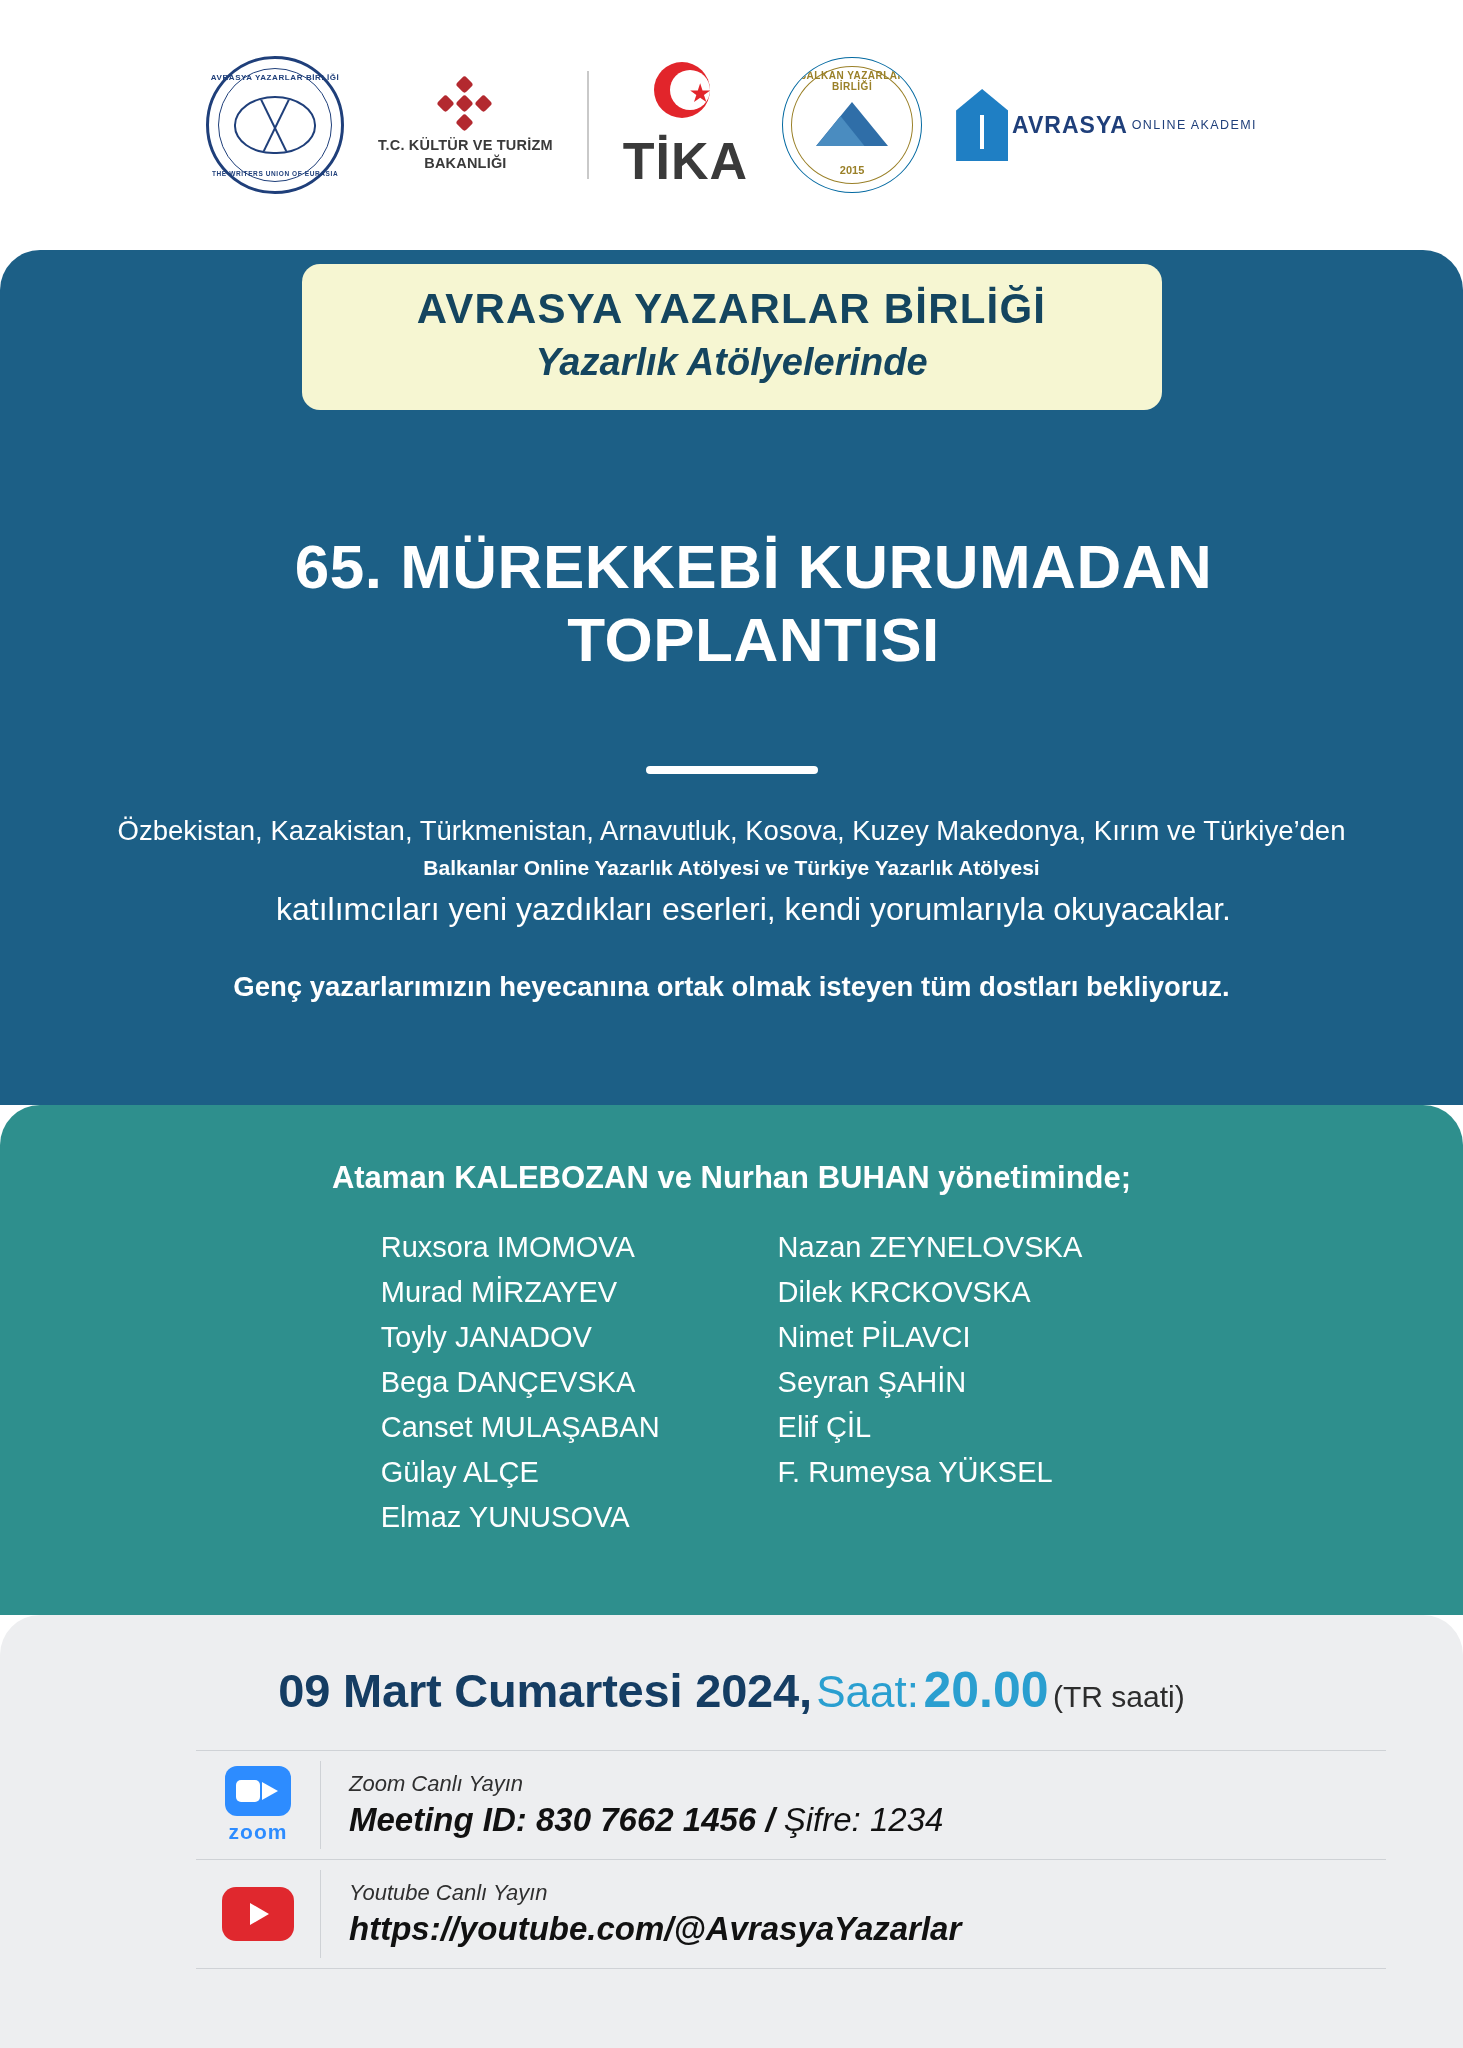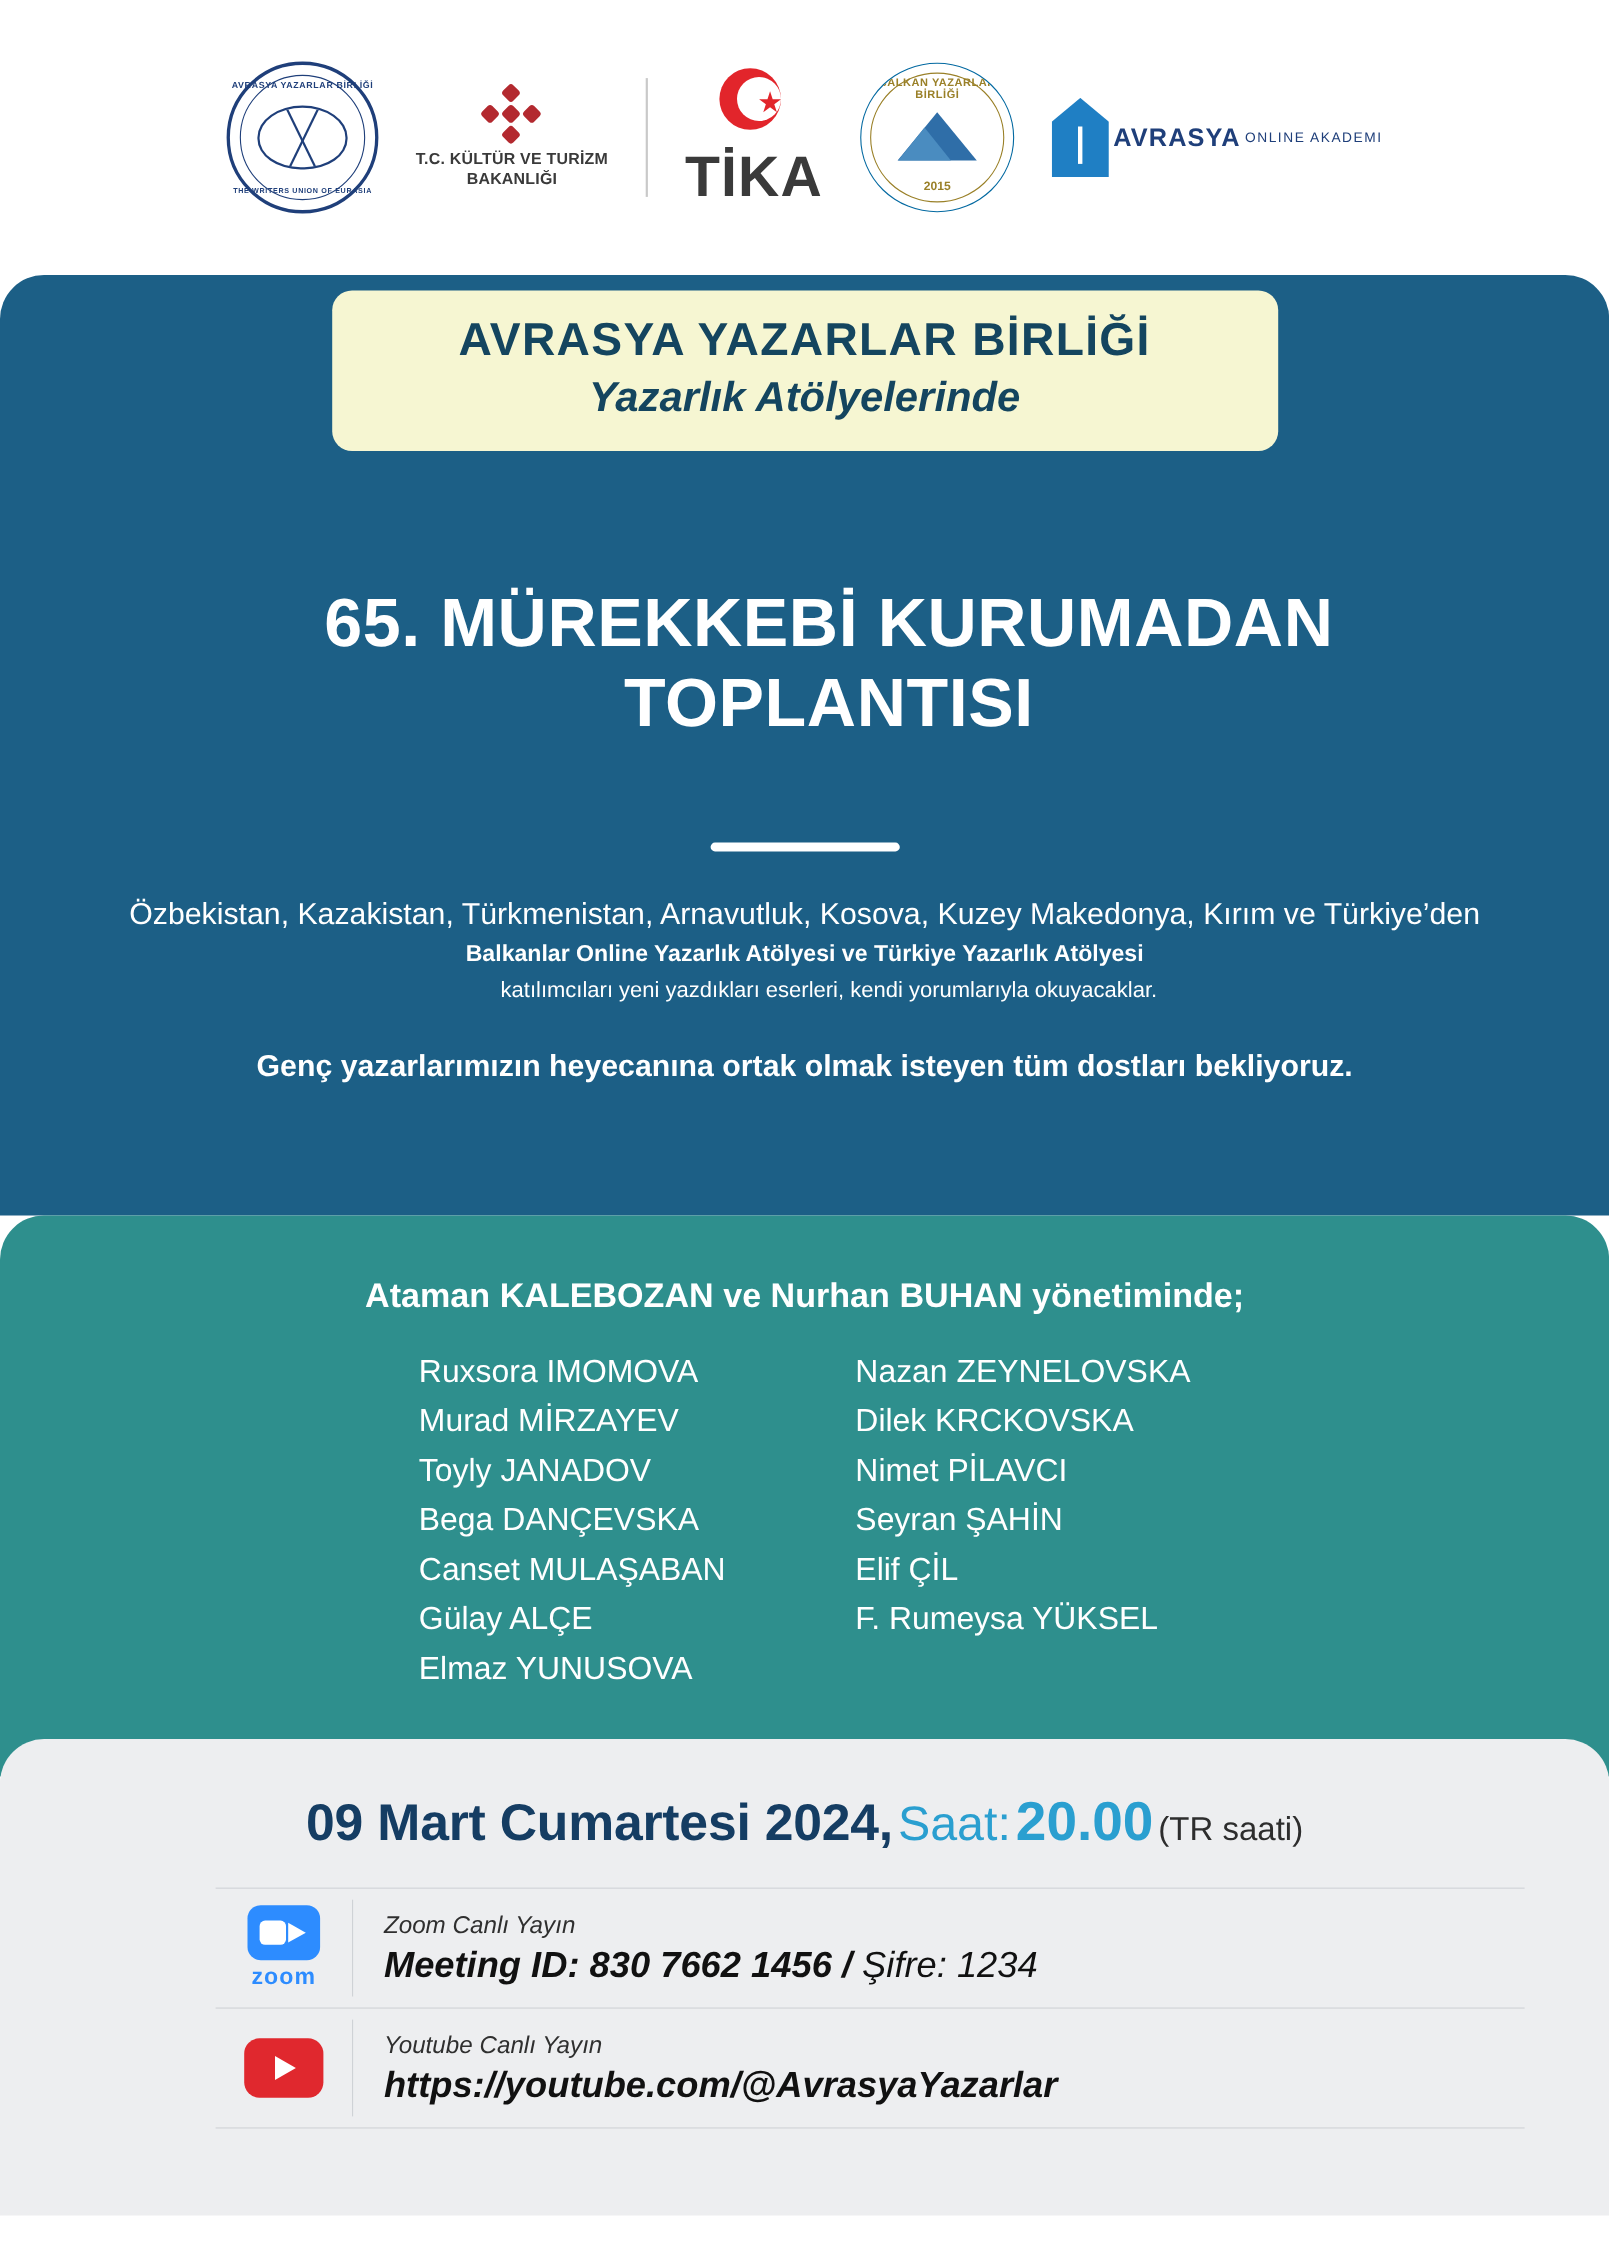--- a/index.html
+++ b/index.html
@@ -337,7 +337,7 @@
   }
   .bb-l1 { font-size: 27.5px; line-height: 1.5; }
   .bb-l2 { font-size: 21px; font-weight: bold; line-height: 1.6; }
-  .bb-l3 { font-size: 20px; line-height: 1.5; padding-left: 44px; }
+  .bb-l3 { font-size: 32px; line-height: 1.5; padding-left: 44px; }
   .bb-l4 { font-size: 27.5px; font-weight: bold; margin-top: 38px; }
 
   

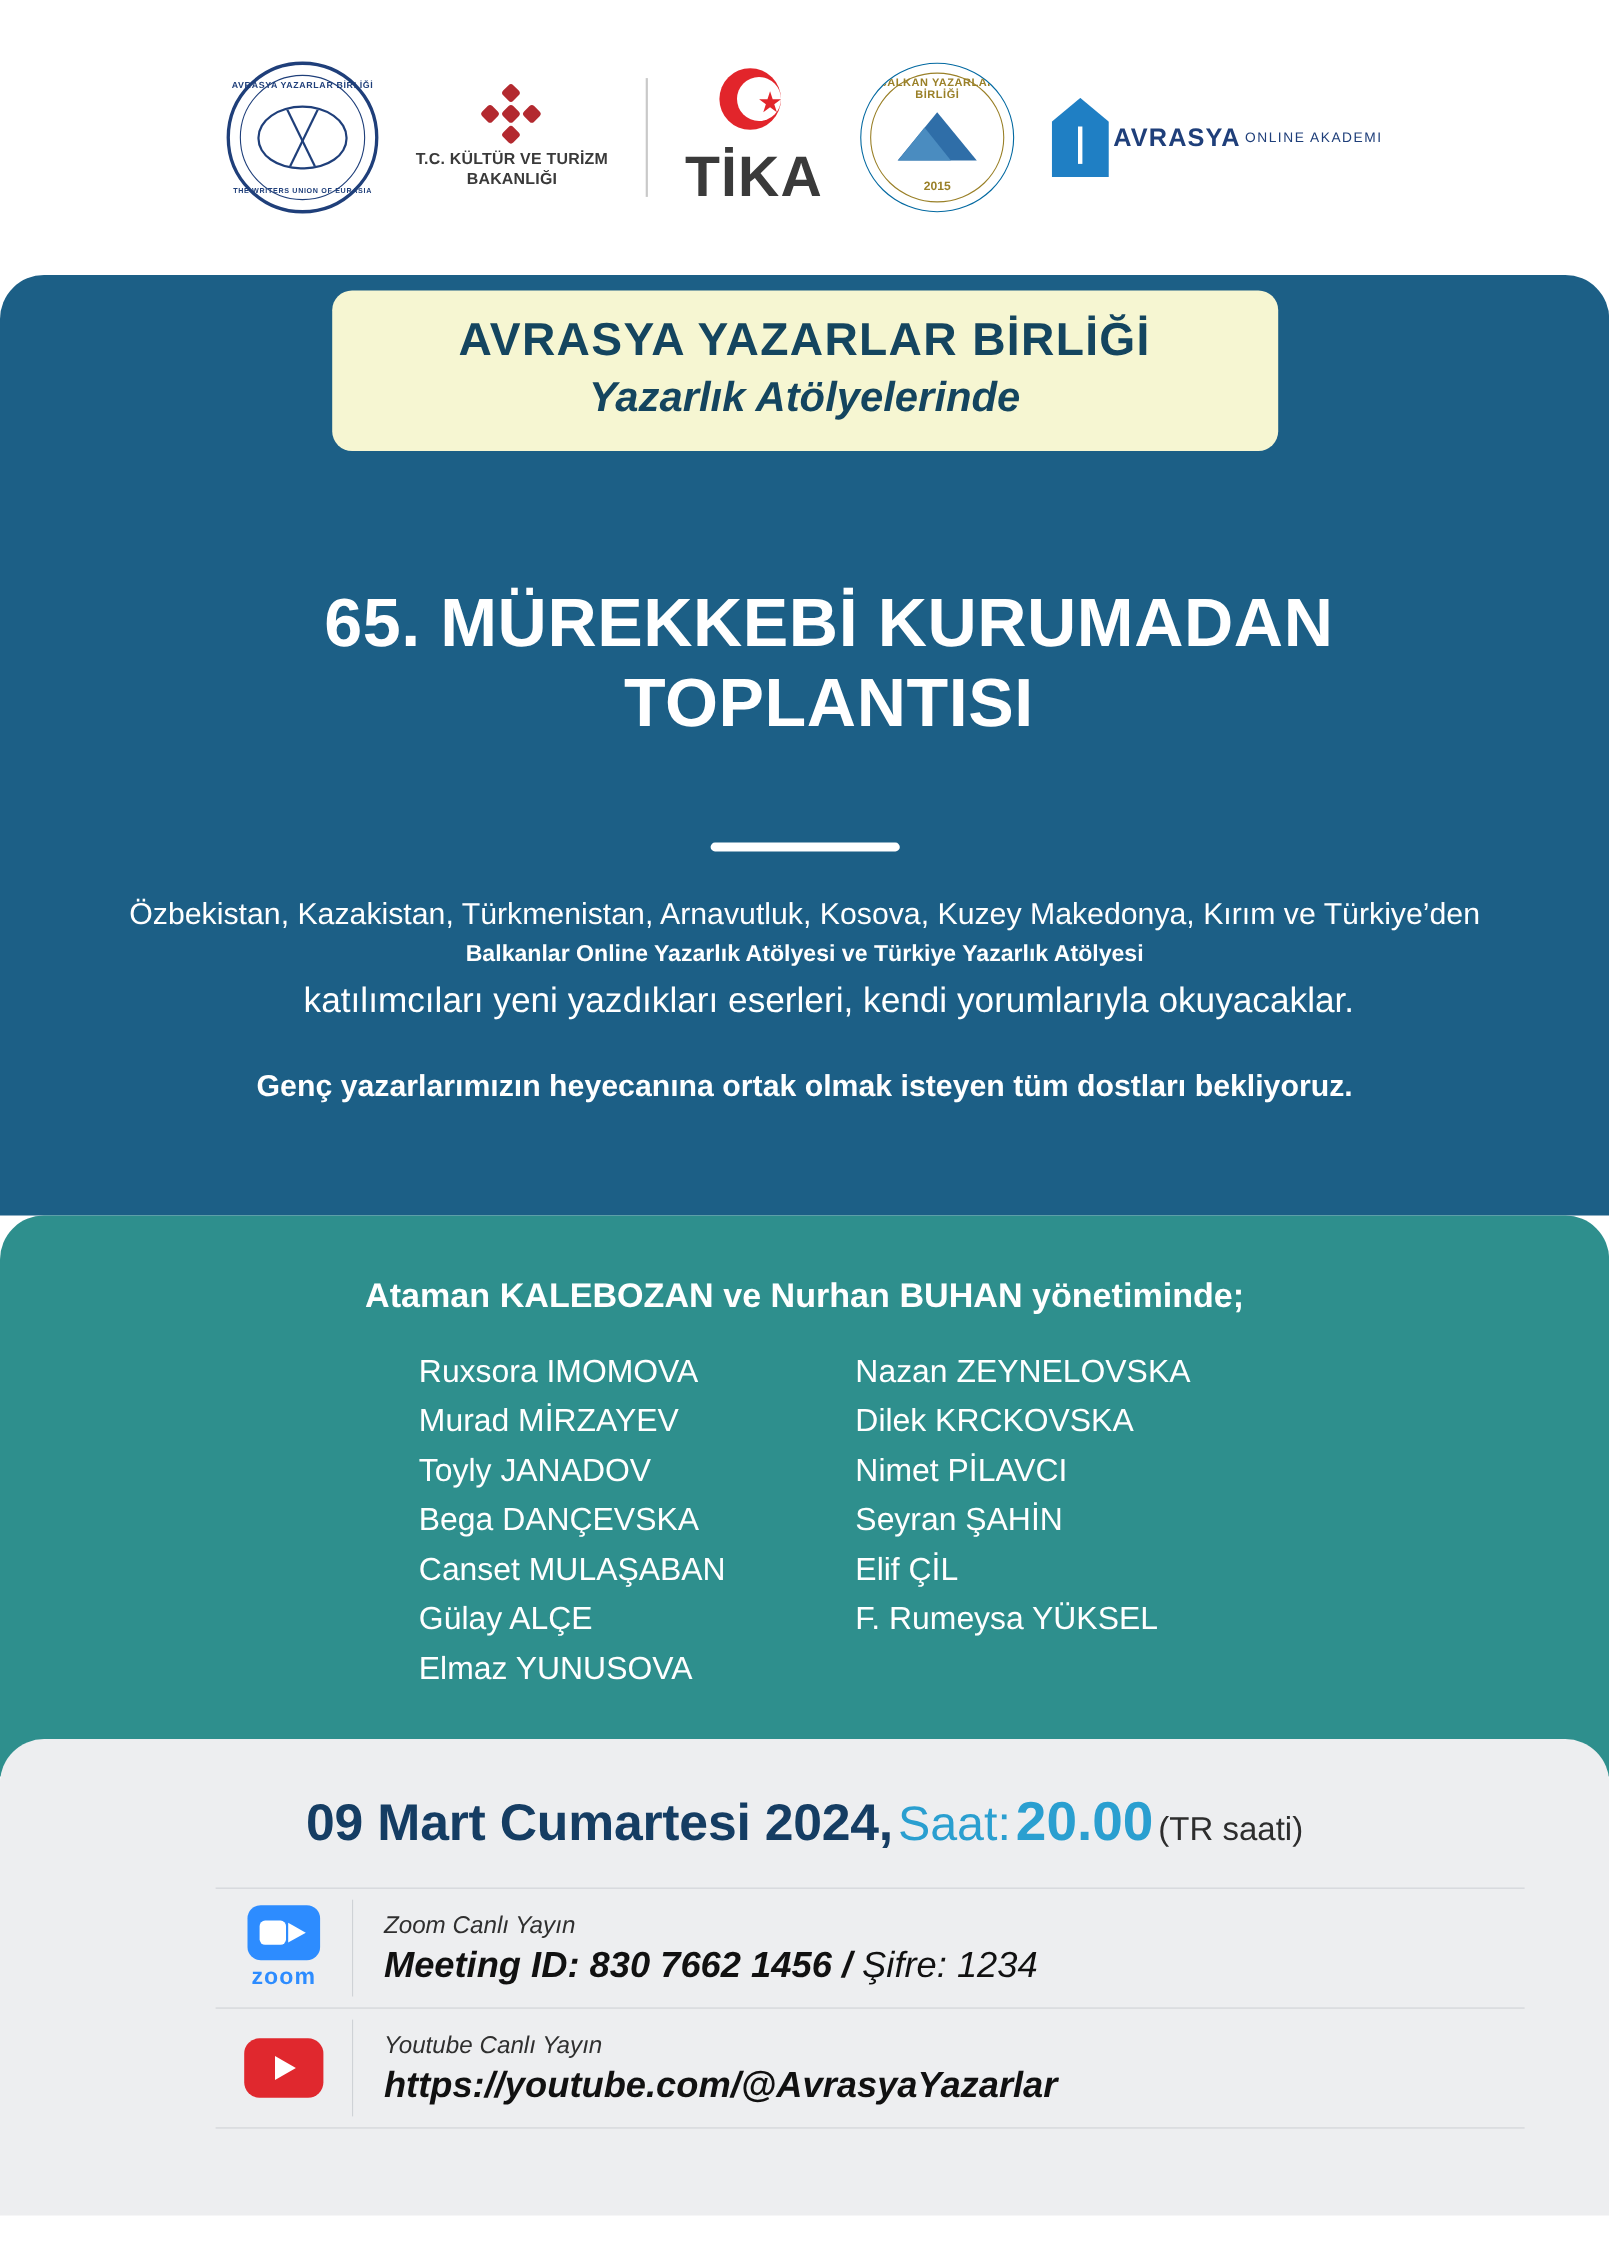--- a/index.html
+++ b/index.html
@@ -380,7 +380,7 @@
   .light {
     position: absolute;
     left: 0;
-    top: 1581px;
+    top: 1615px;
     width: 1463px;
     height: 433px;
     background: #edeef0;

